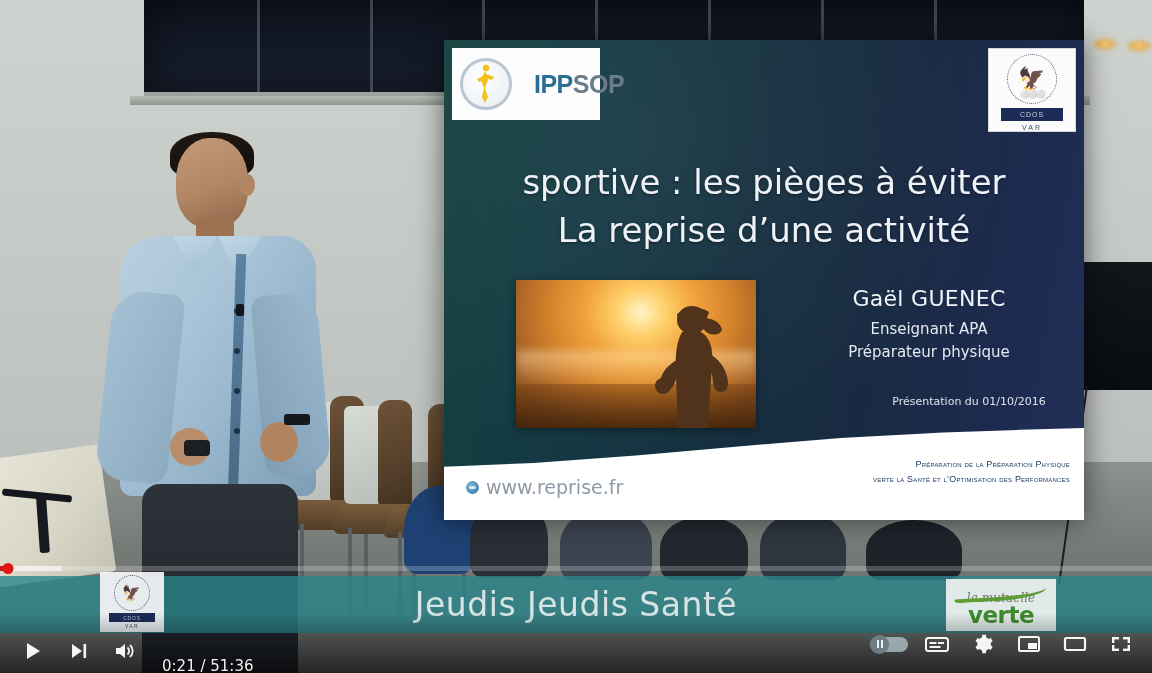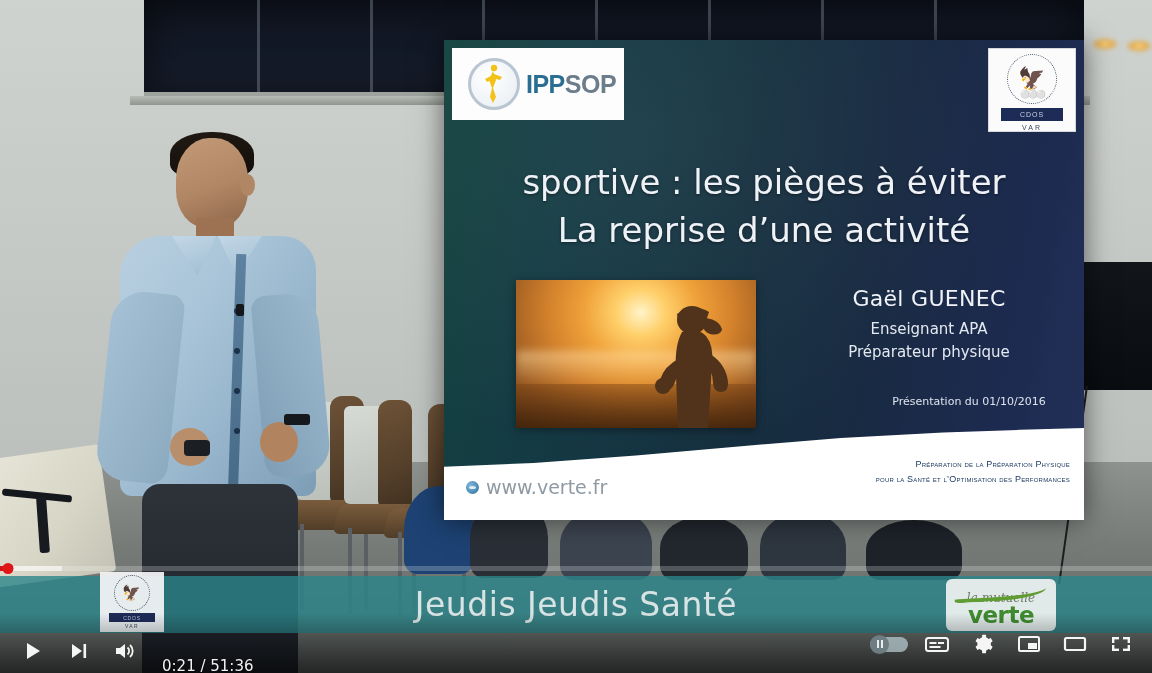--- a/index.html
+++ b/index.html
@@ -192,8 +192,8 @@
   }
   
   .logo-box {
-    position:absolute; left:8px; top:8px; width:172px; height:72px;
-    background:#fdfdfd; display:flex; align-items:center; gap:4px; padding:0 14px;
+    position:absolute; left:8px; top:8px; width:148px; height:72px;
+    background:#fdfdfd; display:flex; align-items:center; gap:20px; padding:0 6px;
   }
   .logo-mark { position:relative; width:56px; height:56px; flex:0 0 56px; }
   .logo-ring {

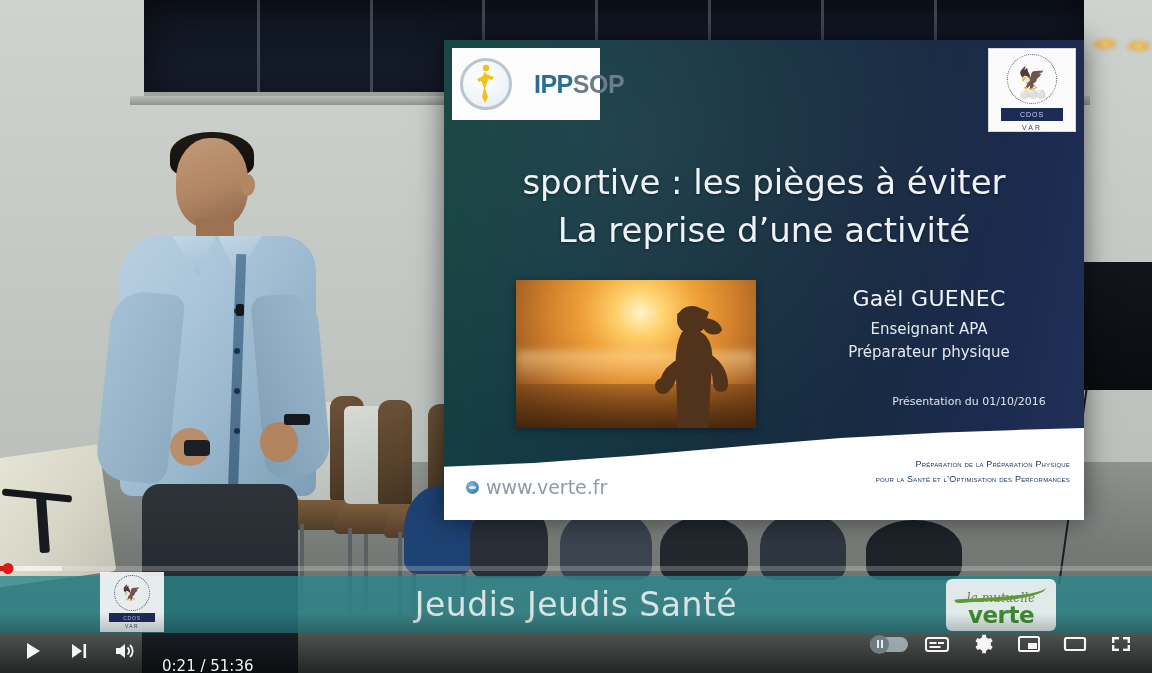--- a/index.html
+++ b/index.html
@@ -551,7 +551,7 @@
       <div class="slide-footer"></div>
       <div class="footer-url">
         <span class="url-dot"></span>
-        <span>www.verte.fr</span>
+        <span>www.reprise.fr</span>
       </div>
       <div class="footer-tag">
         <div>Préparation de la Préparation Physique</div>

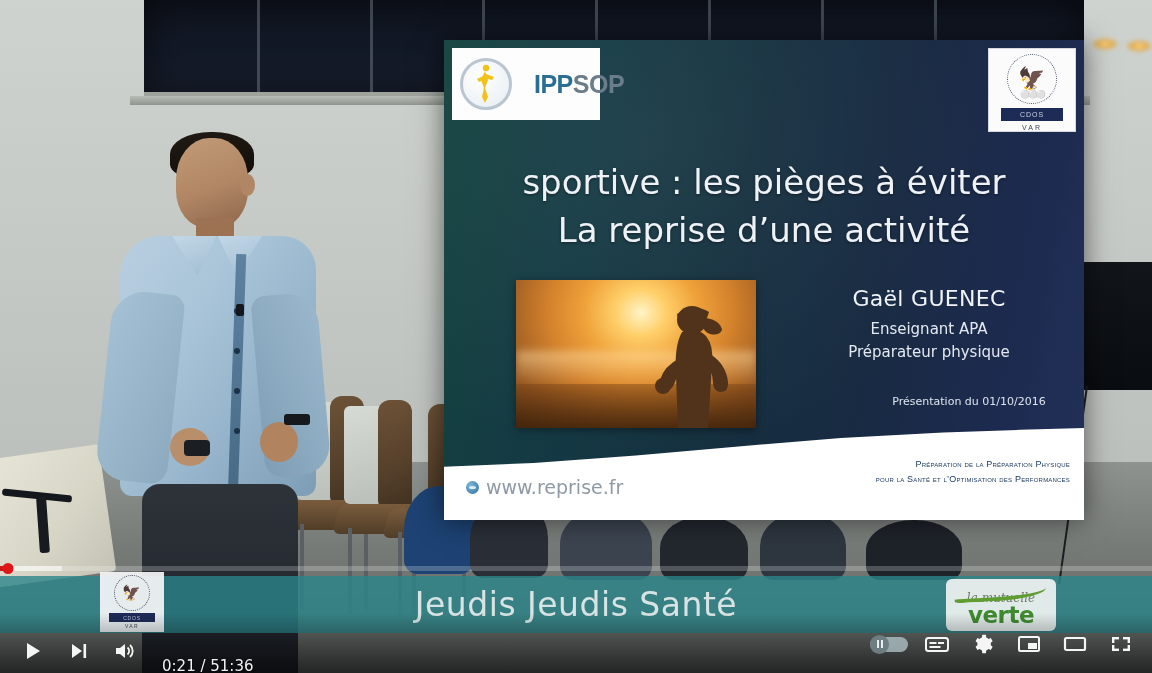--- a/index.html
+++ b/index.html
@@ -555,7 +555,7 @@
       </div>
       <div class="footer-tag">
         <div>Préparation de la Préparation Physique</div>
-        <div>pour la Santé et l’Optimisation des Performances</div>
+        <div>verte la Santé et l’Optimisation des Performances</div>
       </div>
     </div>
   </div>

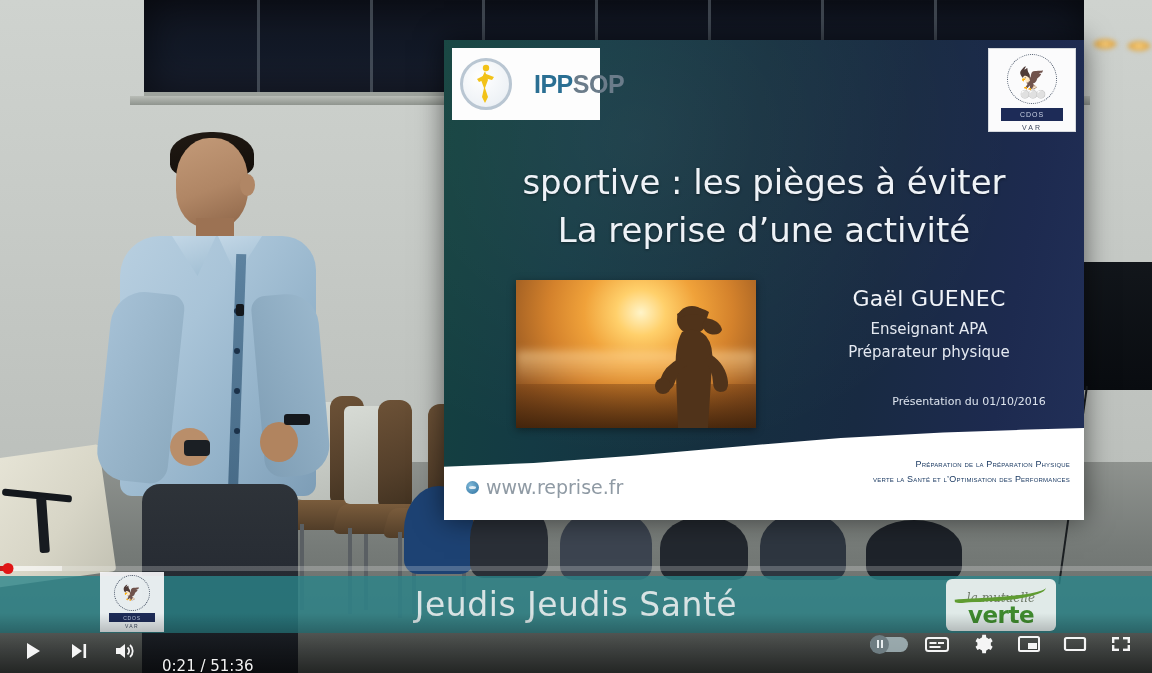--- a/index.html
+++ b/index.html
@@ -339,7 +339,7 @@
   .banner-logo-right {
     position:absolute; right:96px; top:3px; width:110px; height:52px;
     background:rgba(248,248,246,.88);
-    display:flex; flex-direction:column; align-items:center; justify-content:center;border-radius:6px;
+    display:flex; flex-direction:column; align-items:center; justify-content:center;
   }
   .mv-swoosh {
     position:absolute; left:8px; top:4px; width:92px; height:18px;

